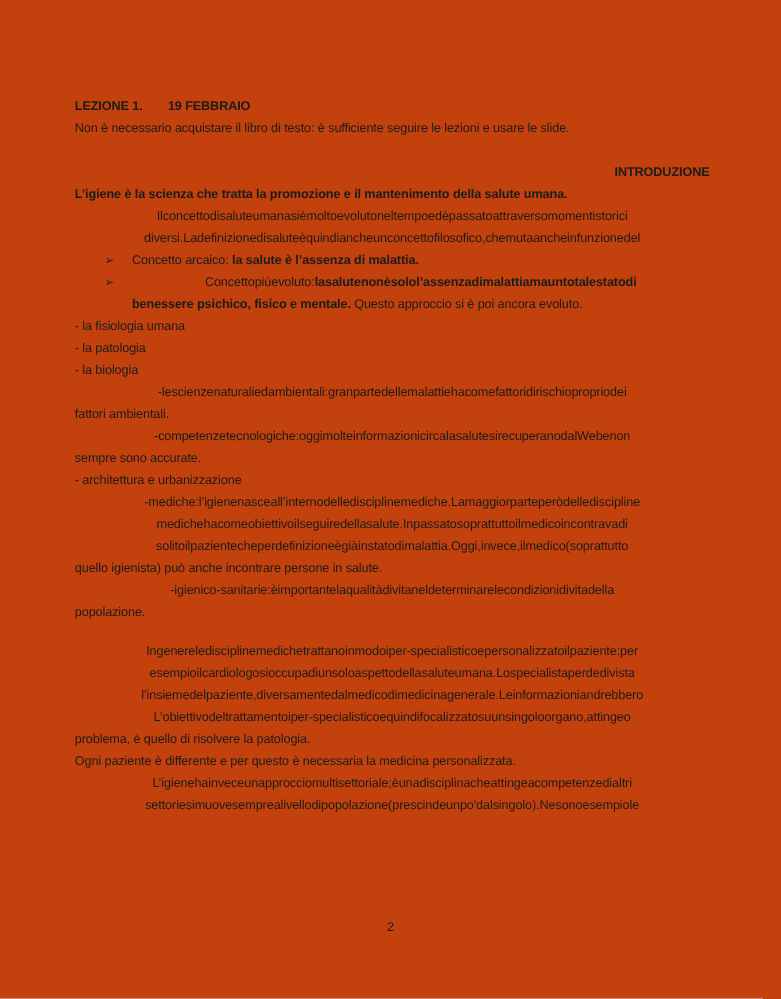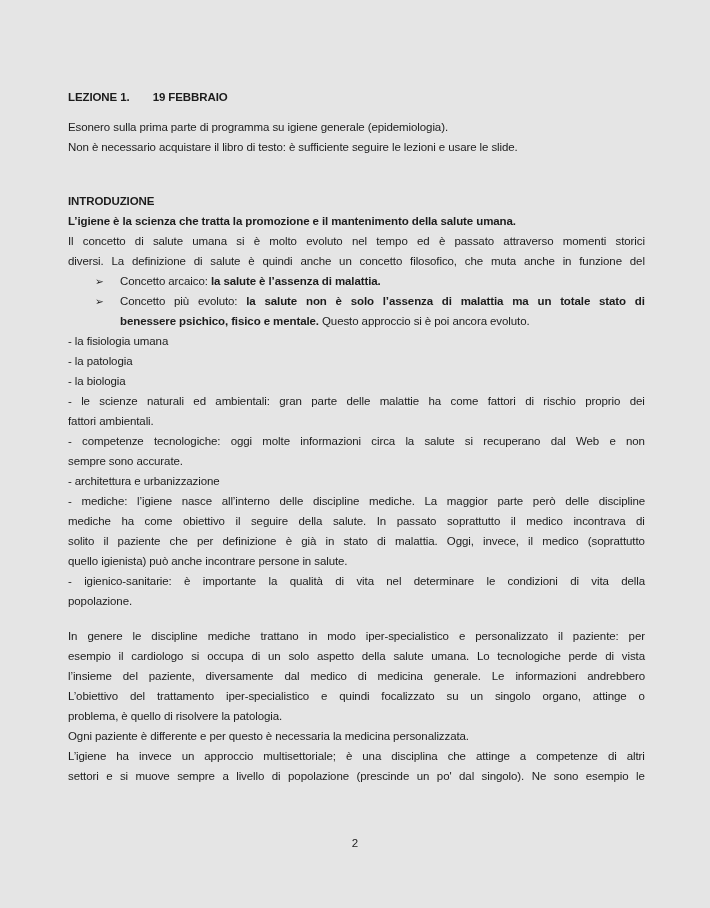--- a/index.html
+++ b/index.html
@@ -11,7 +11,7 @@
     position: relative;
     width: 710px;
     height: 908px;
-    background: #e5e5e5;
+    background: #c2410c;
     color: #1c1c1c;
     font-family: "Liberation Sans", sans-serif;
     overflow: hidden;

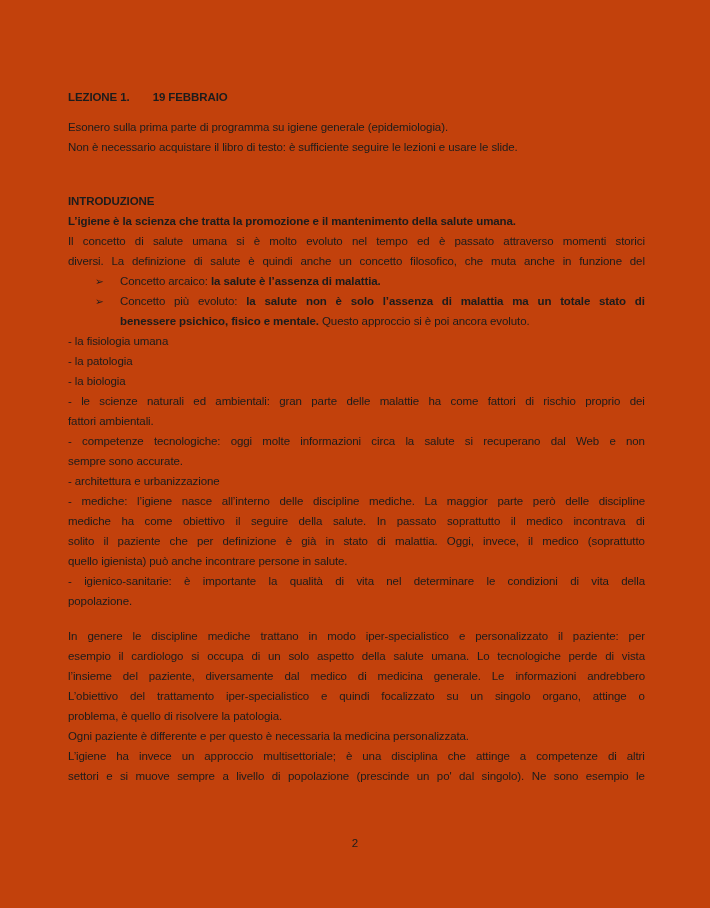--- a/index.html
+++ b/index.html
@@ -68,9 +68,6 @@
   <div class="content">
       <div class="block para">
         <div class="line"><span class="b">LEZIONE 1.</span><span class="tab"></span><span class="b">19 FEBBRAIO</span></div>
-      </div>
-      <div class="block para" style="margin-top: 10px;">
-        <div class="line"><span>Esonero sulla prima parte di programma su igiene generale (epidemiologia).</span></div>
       </div>
       <div class="block para">
         <div class="line"><span>Non è necessario acquistare il libro di testo: è sufficiente seguire le lezioni e usare le slide.</span></div>

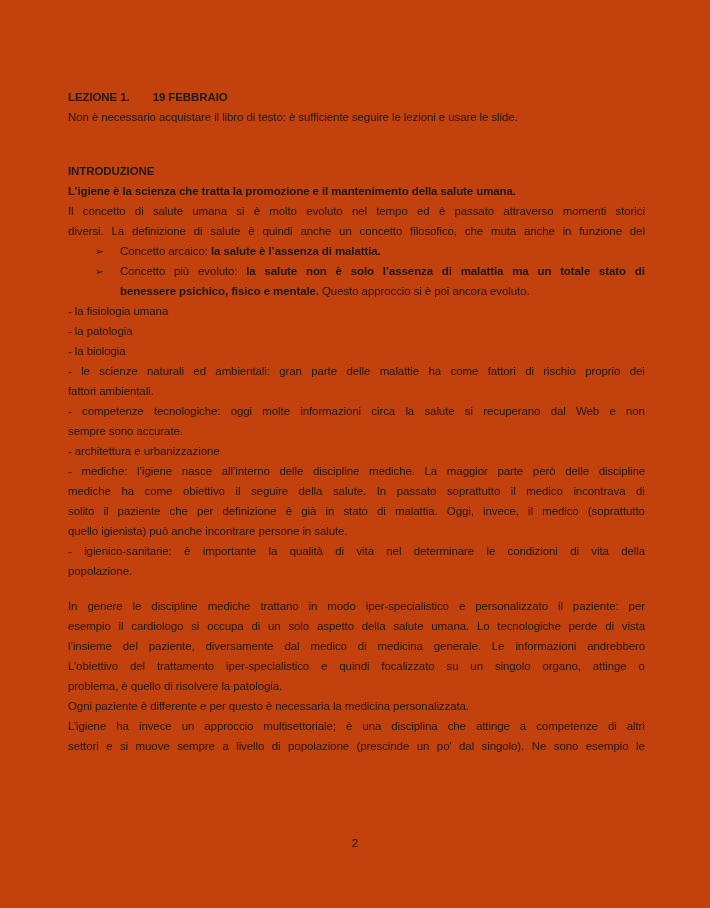--- a/index.html
+++ b/index.html
@@ -72,7 +72,7 @@
       <div class="block para">
         <div class="line"><span>Non è necessario acquistare il libro di testo: è sufficiente seguire le lezioni e usare le slide.</span></div>
       </div>
-      <div class="block para" style="margin-top: 34px;">
+      <div class="block para" style="margin-top: 20px; text-align: right;">
         <div class="line"><span class="b">INTRODUZIONE</span></div>
       </div>
       <div class="block para">

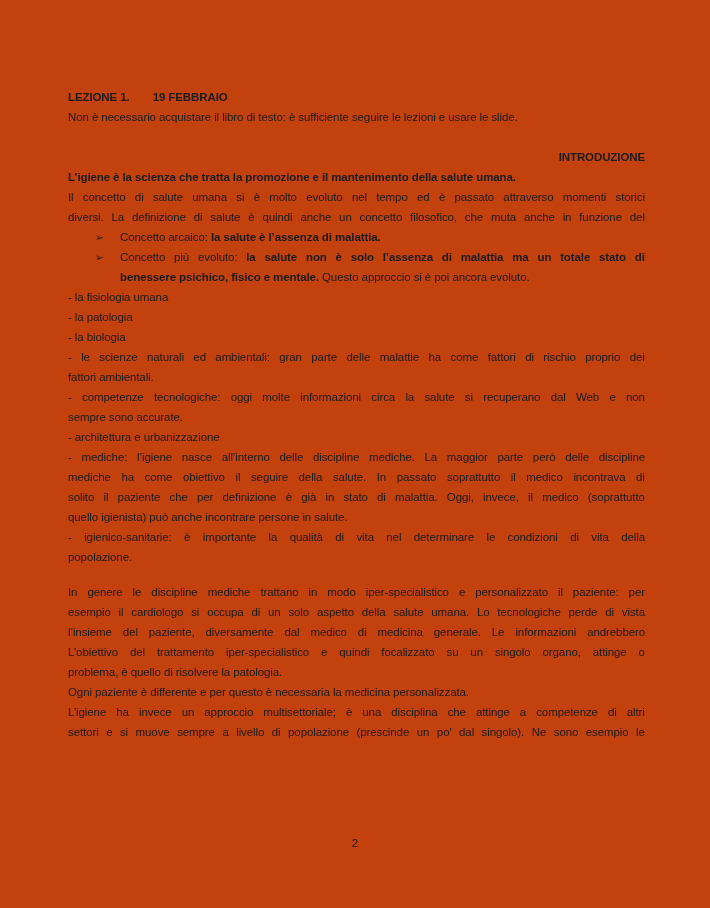--- a/index.html
+++ b/index.html
@@ -33,7 +33,7 @@
   
   .jline {
     display: flex;
-    justify-content: space-between;
+    justify-content: center;
   }
   .jline span { white-space: pre; }
   

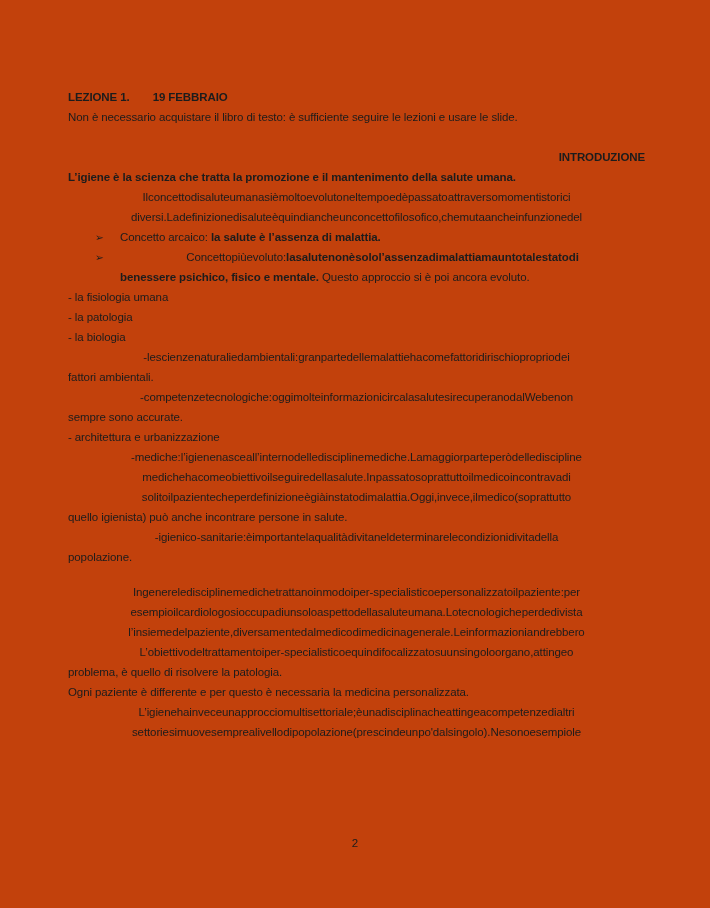--- a/index.html
+++ b/index.html
@@ -303,7 +303,7 @@
           <span>salute</span>
           <span>umana.</span>
           <span>Lo</span>
-          <span>tecnologiche</span>
+          <span>specialista</span>
           <span>perde</span>
           <span>di</span>
           <span>vista</span>

